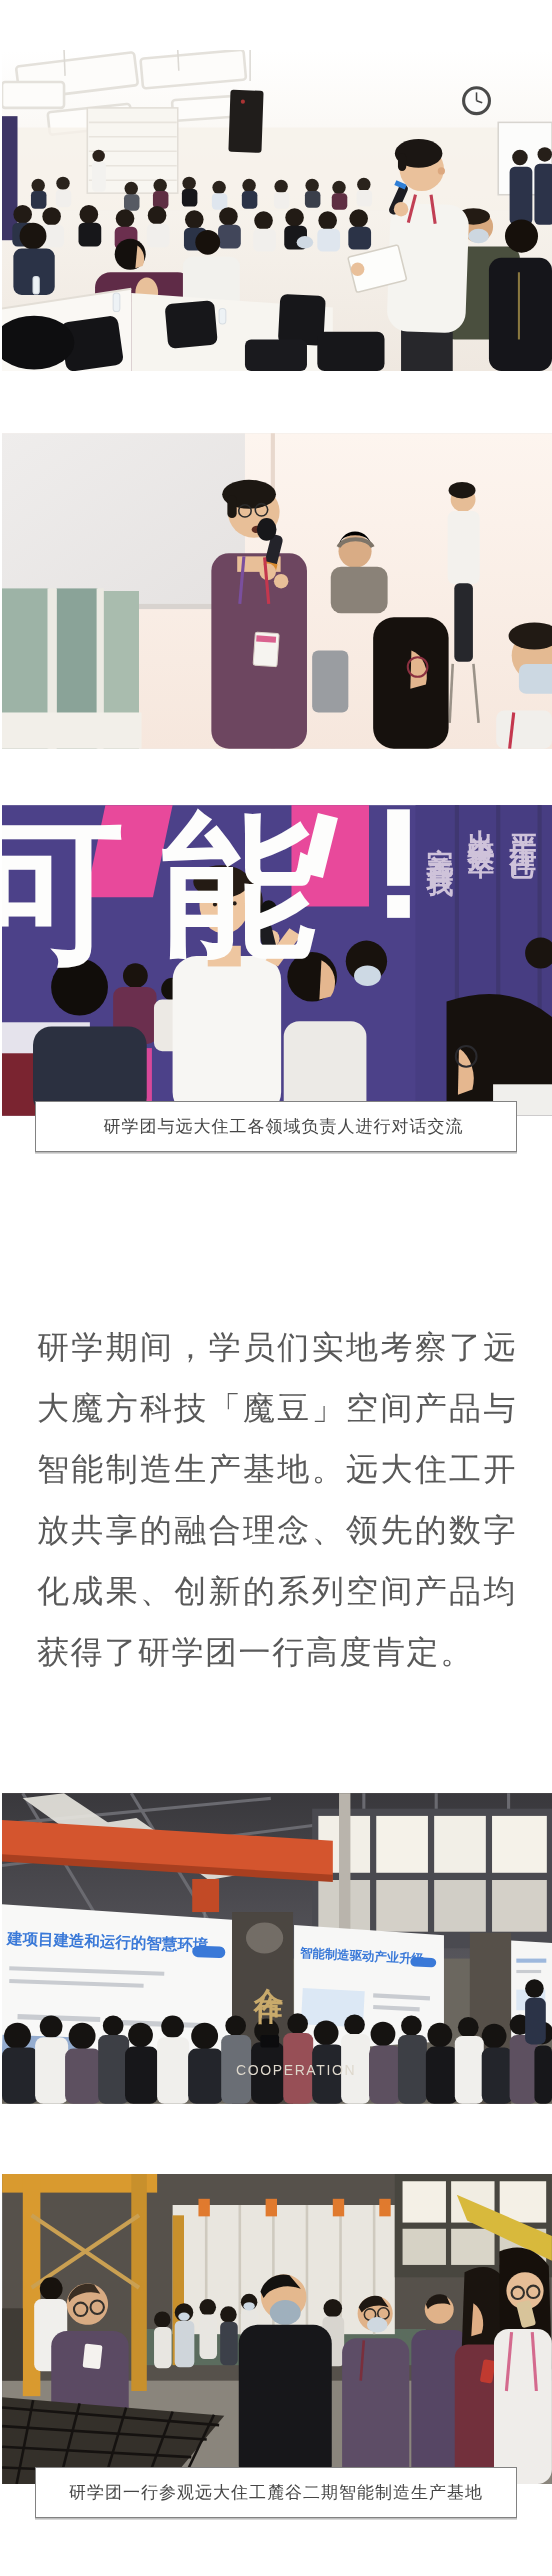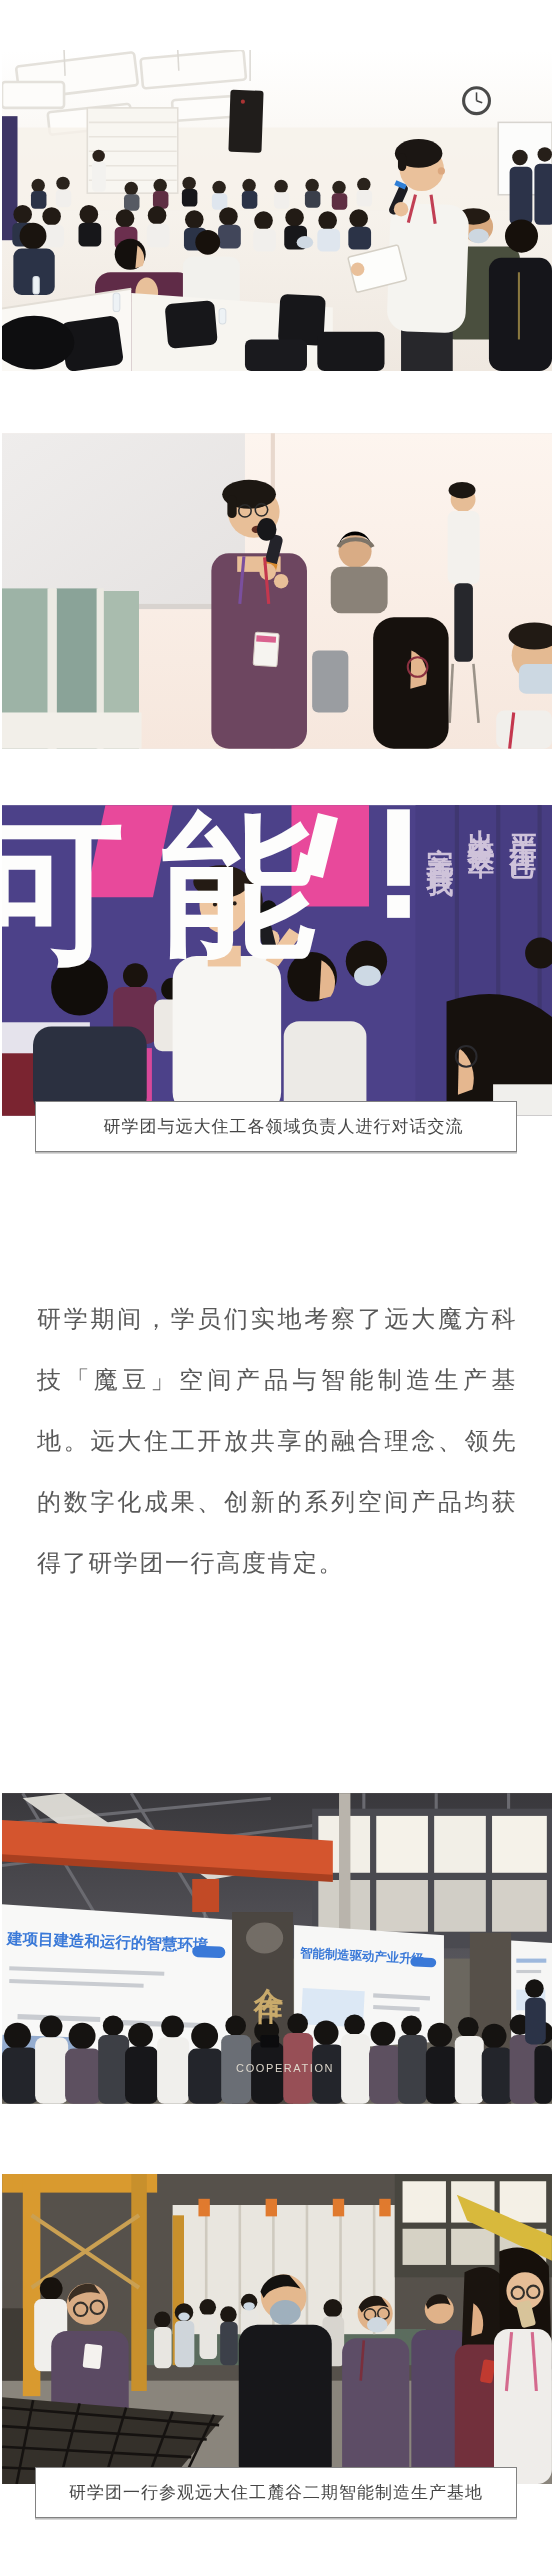--- a/index.html
+++ b/index.html
@@ -24,8 +24,8 @@
   #caption2{top:2467px;justify-content:center;}
   .caption-text{font-size:17px;color:#464646;letter-spacing:1px;white-space:nowrap;}
   .paragraph{
-    position:absolute;left:37px;top:1288px;width:480px;
-    font-size:24px;line-height:61px;color:#595959;letter-spacing:1.6px;
+    position:absolute;left:37px;top:1317px;width:480px;
+    font-size:32px;line-height:61px;color:#595959;letter-spacing:1.6px;
     text-align:justify;text-justify:inter-ideograph;z-index:3;
   }
   

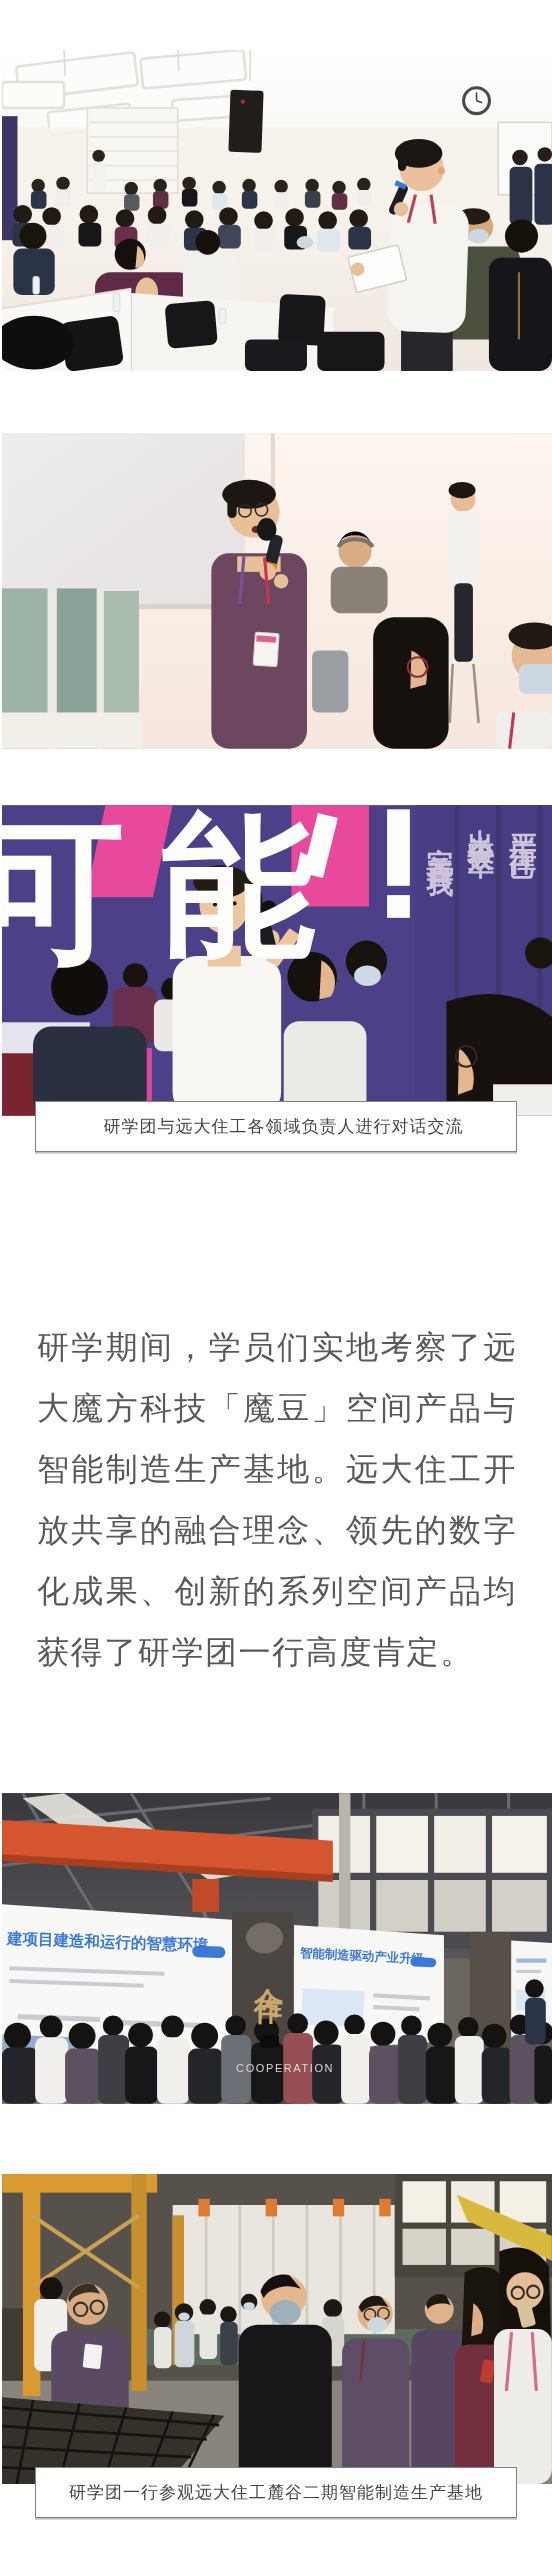--- a/index.html
+++ b/index.html
@@ -40,7 +40,7 @@
     writing-mode:vertical-rl;text-orientation:upright;
     color:#c9aa6b;font-size:29px;letter-spacing:9.3px;font-weight:bold;
   }
-  .pillar-en{color:#ded8cc;font-size:11px;letter-spacing:1.6px;}
+  .pillar-en{color:#ded8cc;font-size:14px;letter-spacing:1.6px;}
 </style>
 </head>
 <body>

